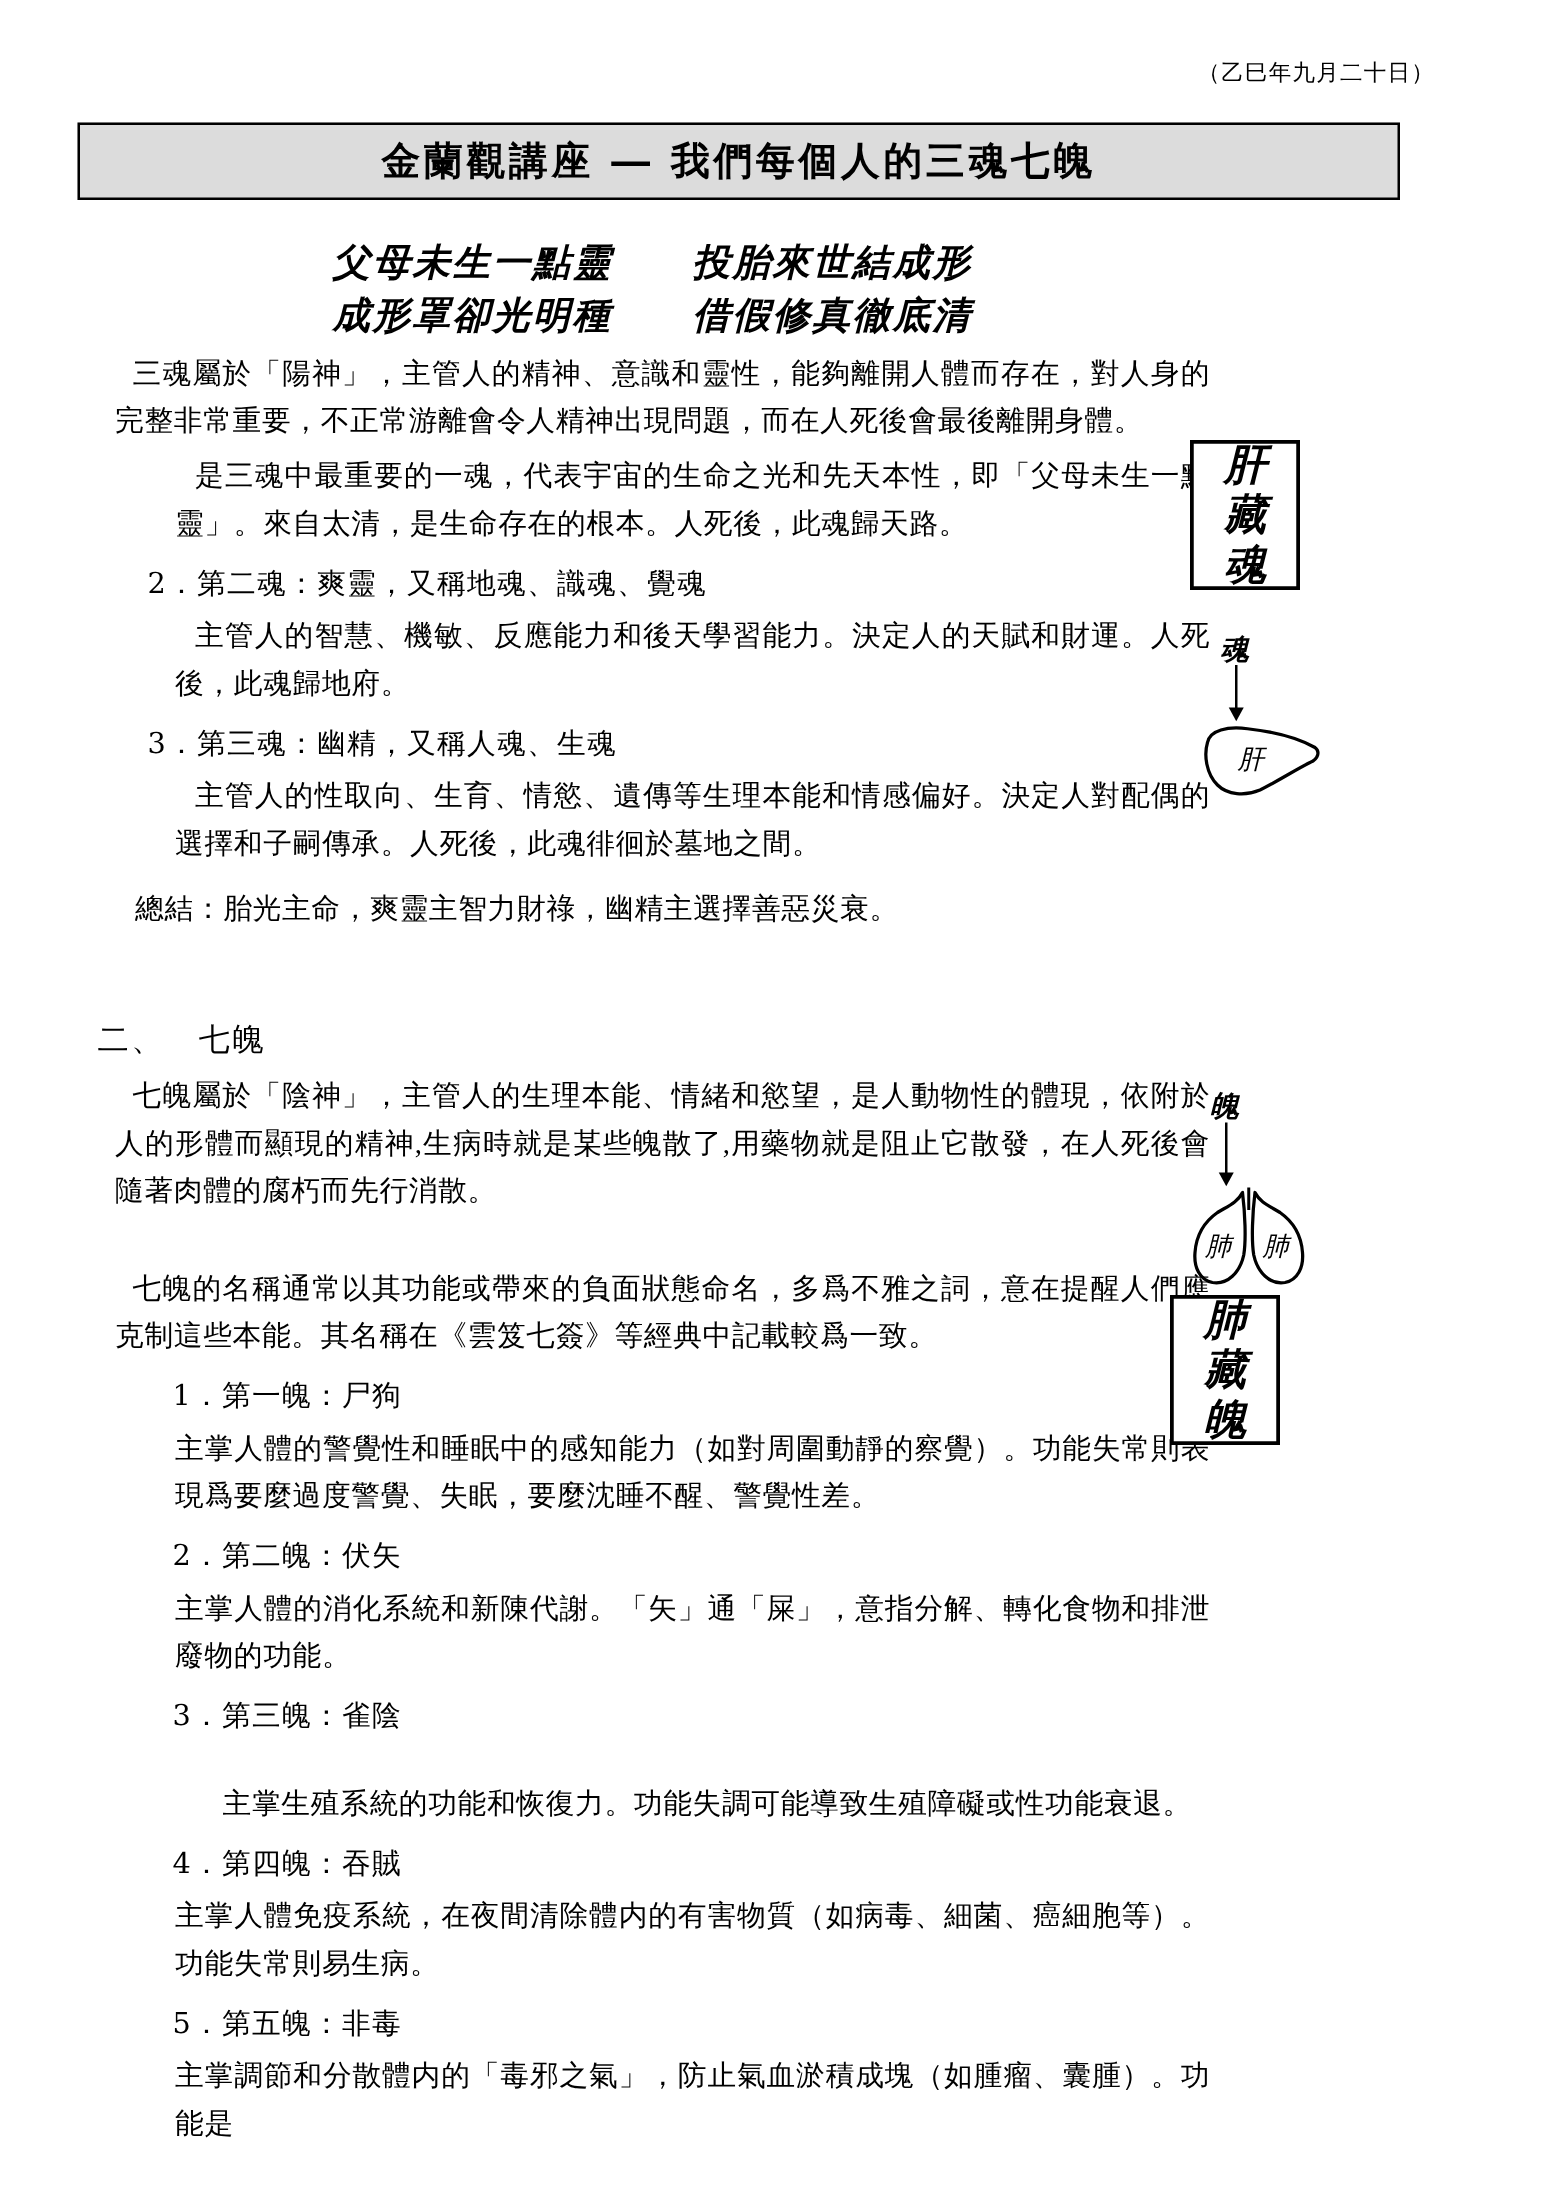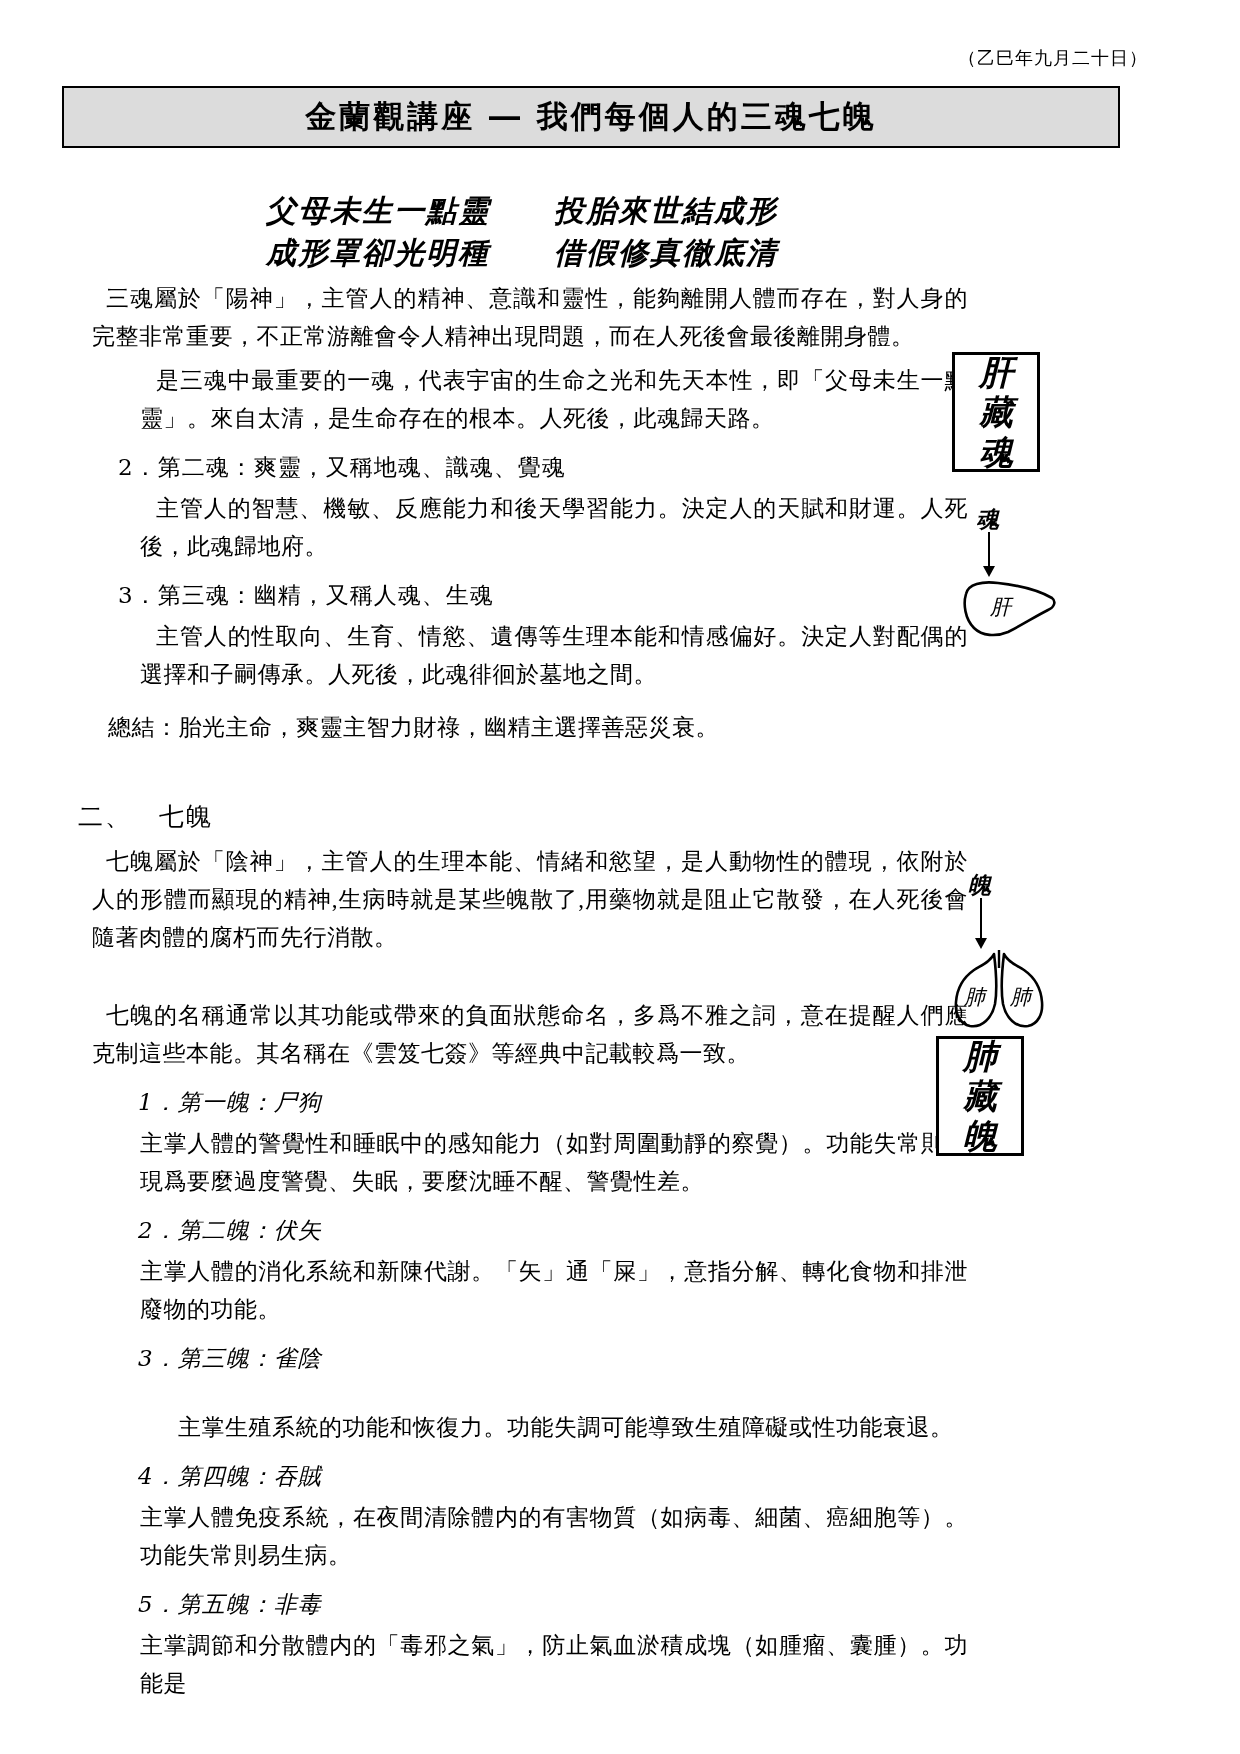--- a/index.html
+++ b/index.html
@@ -34,7 +34,7 @@
   .title-banner {
     position: absolute;
     left: 62px;
-    top: 86px;
+    top: 98px;
     width: 1058px;
     height: 62px;
     background: #dcdcdc;

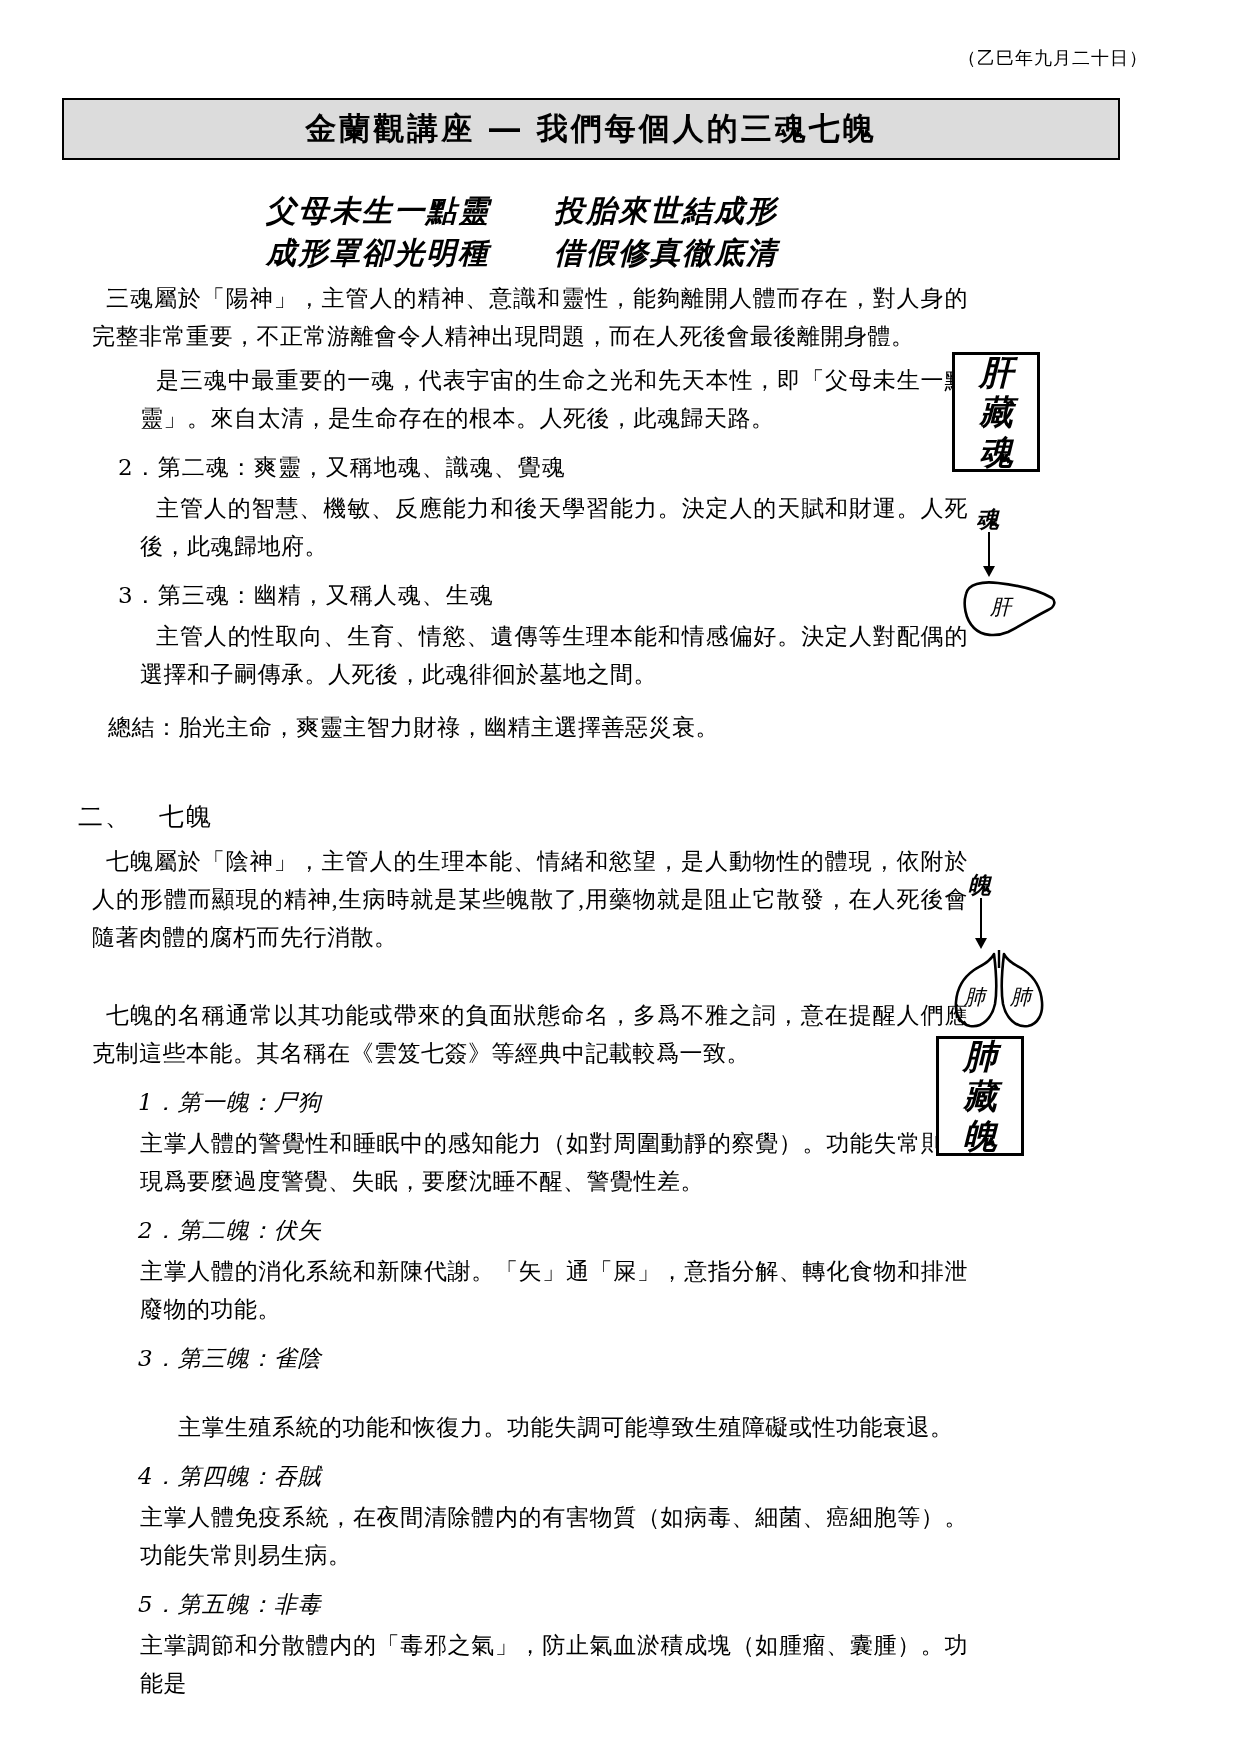--- a/index.html
+++ b/index.html
@@ -114,7 +114,7 @@
     line-height: 38px;
     letter-spacing: 0.5px;
     padding-left: 30px;
-    margin: 14px 0 0 0;
+    margin: 14px 0 15px 0;
     white-space: pre;
   }
   .gap-lg { height: 54px; }

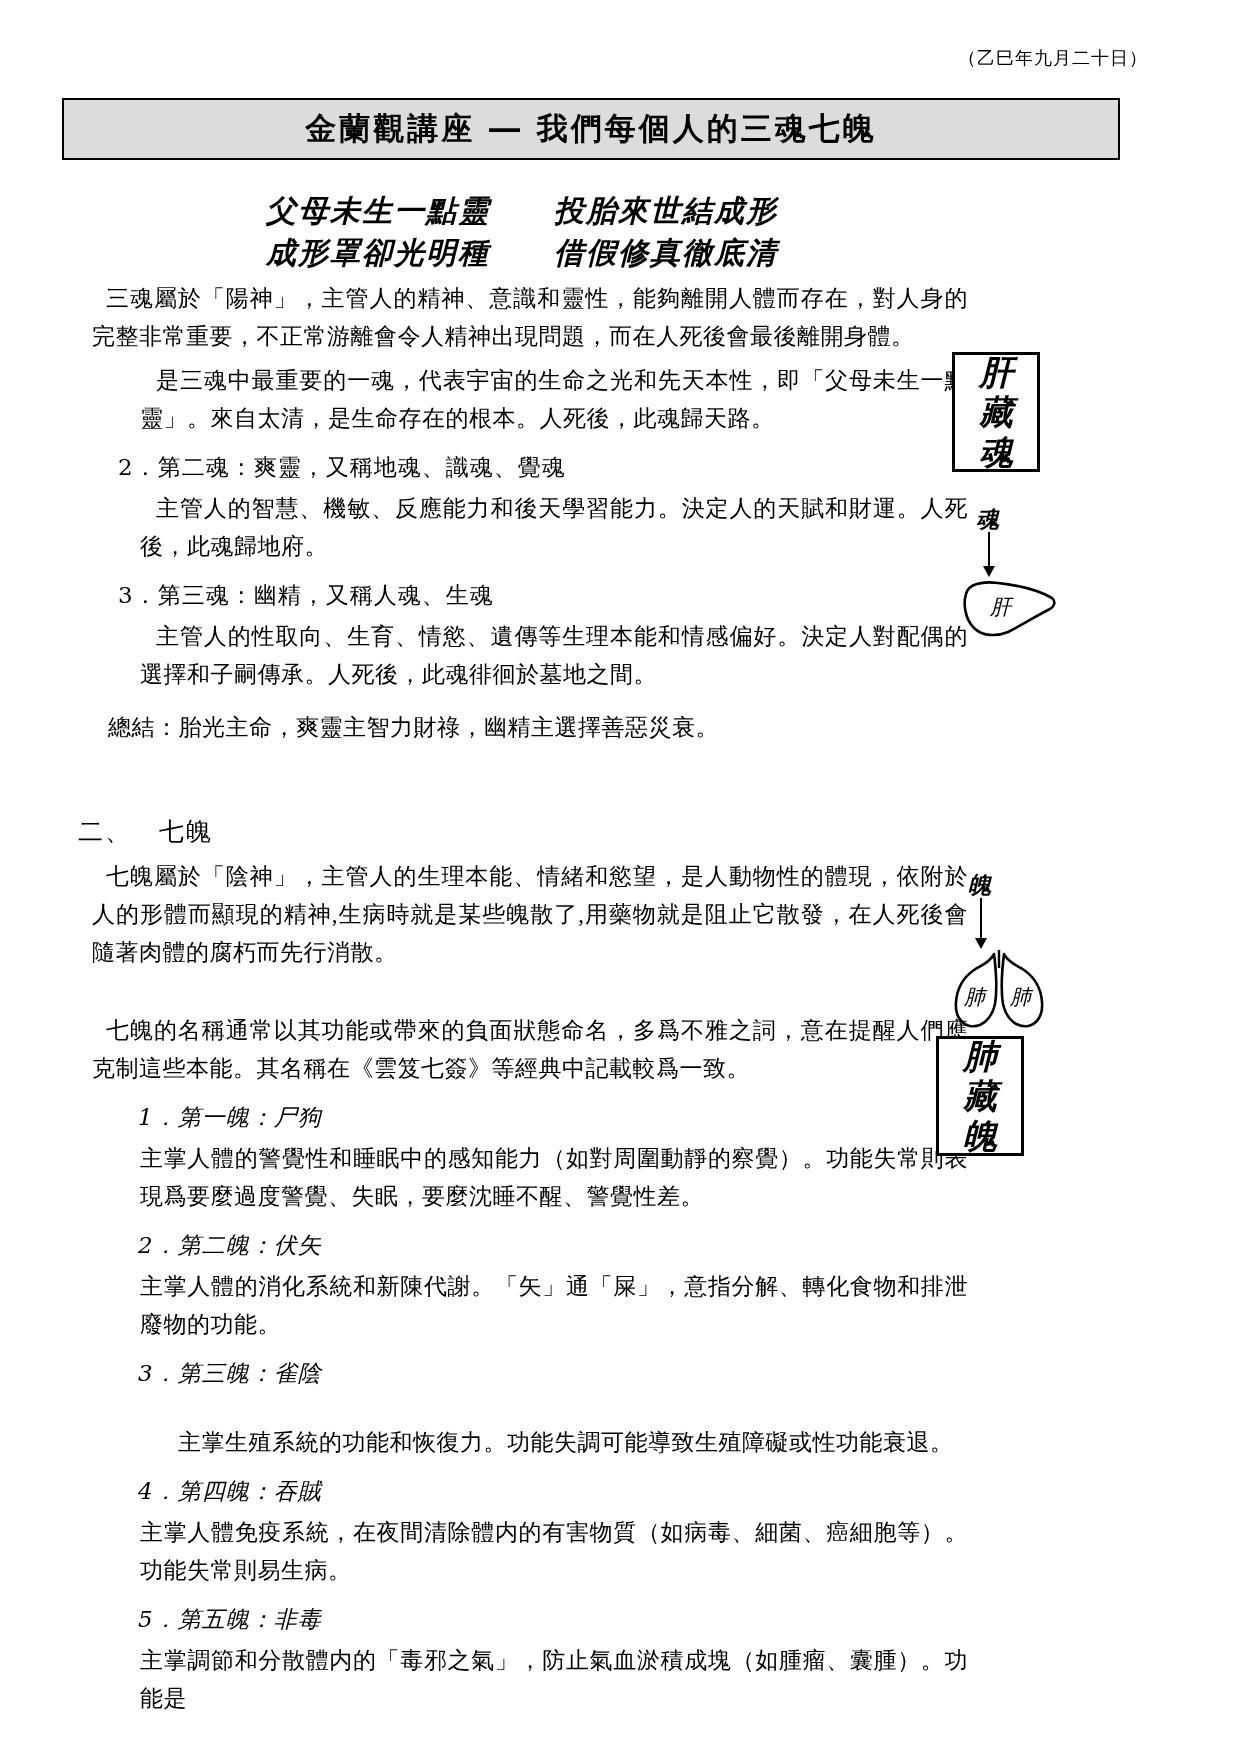--- a/index.html
+++ b/index.html
@@ -107,7 +107,7 @@
     margin: 10px 0 4px 0;
     white-space: pre;
   }
-  .item.deeper { padding-left: 60px; font-style: italic; }
+  .item.deeper { padding-left: 60px; }
   .summary {
     font-family: "DejaVu Serif", serif;
     font-size: 23px;

